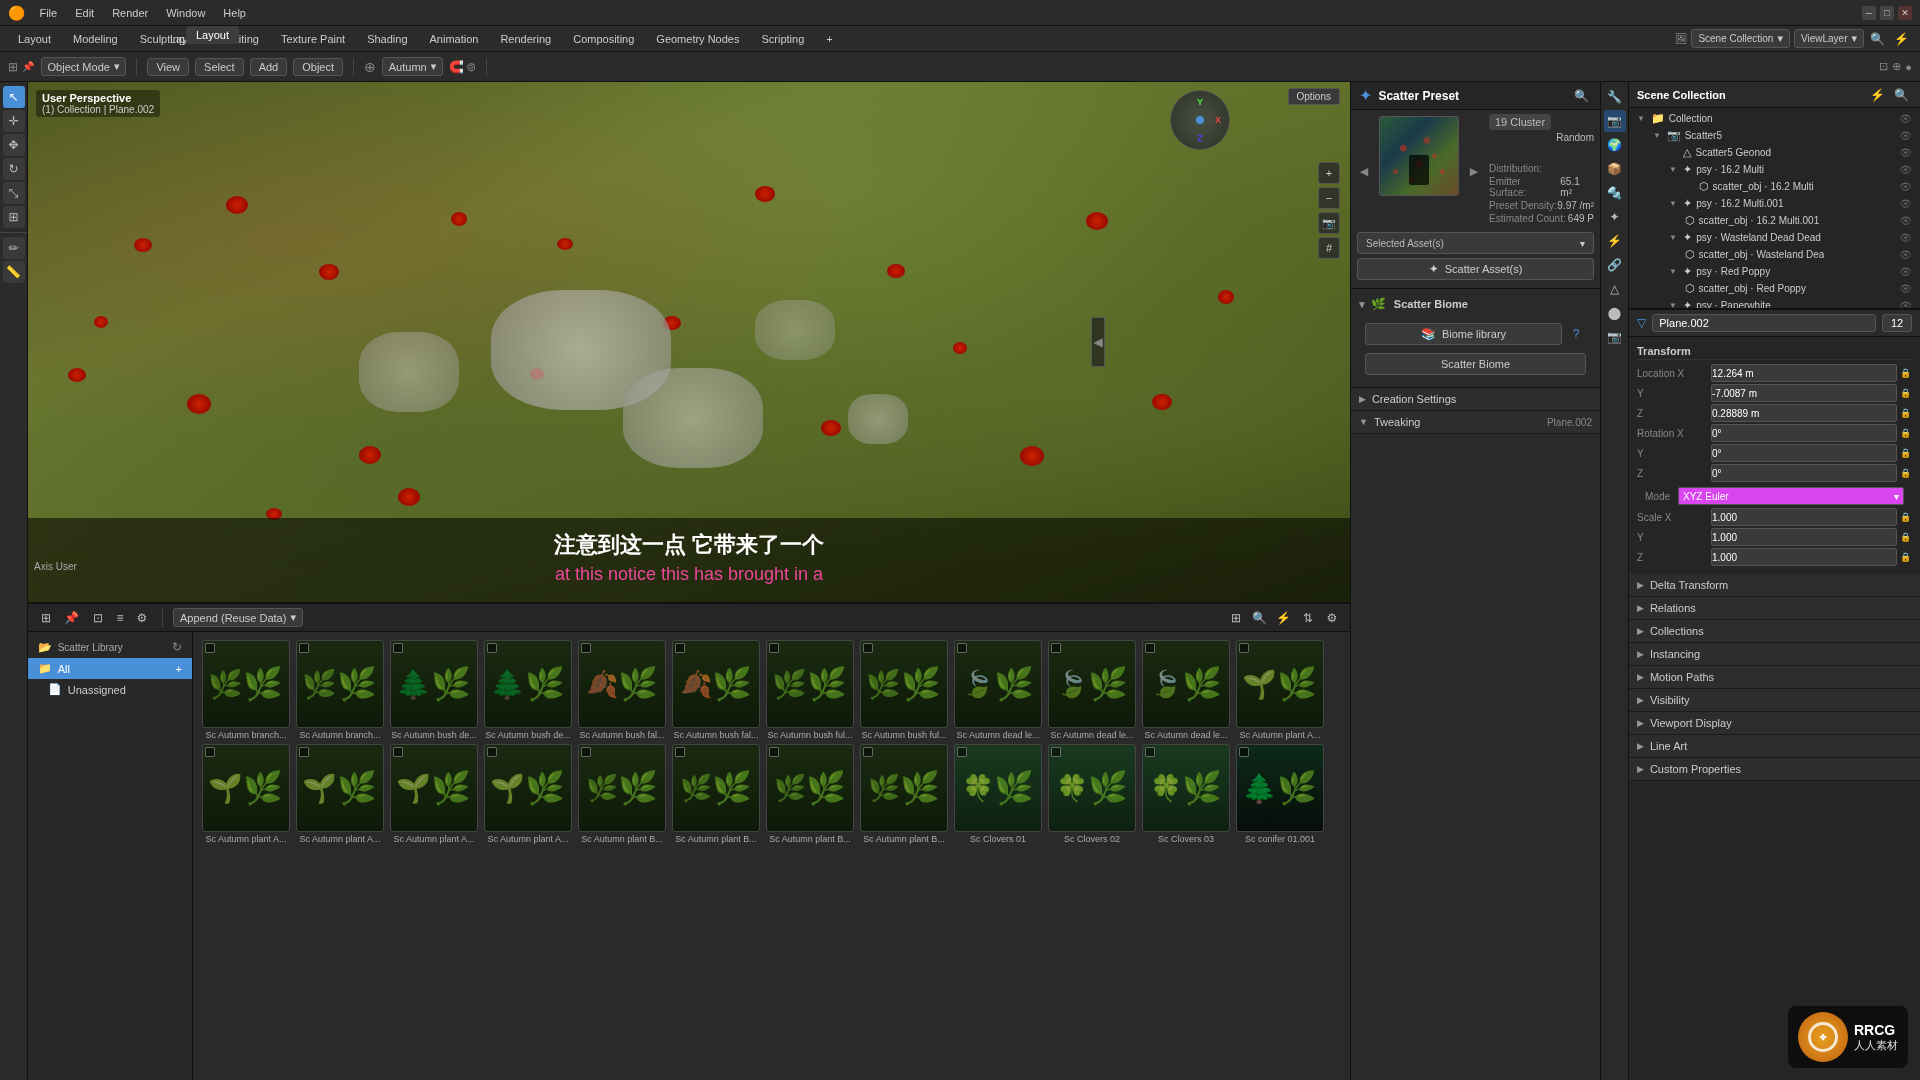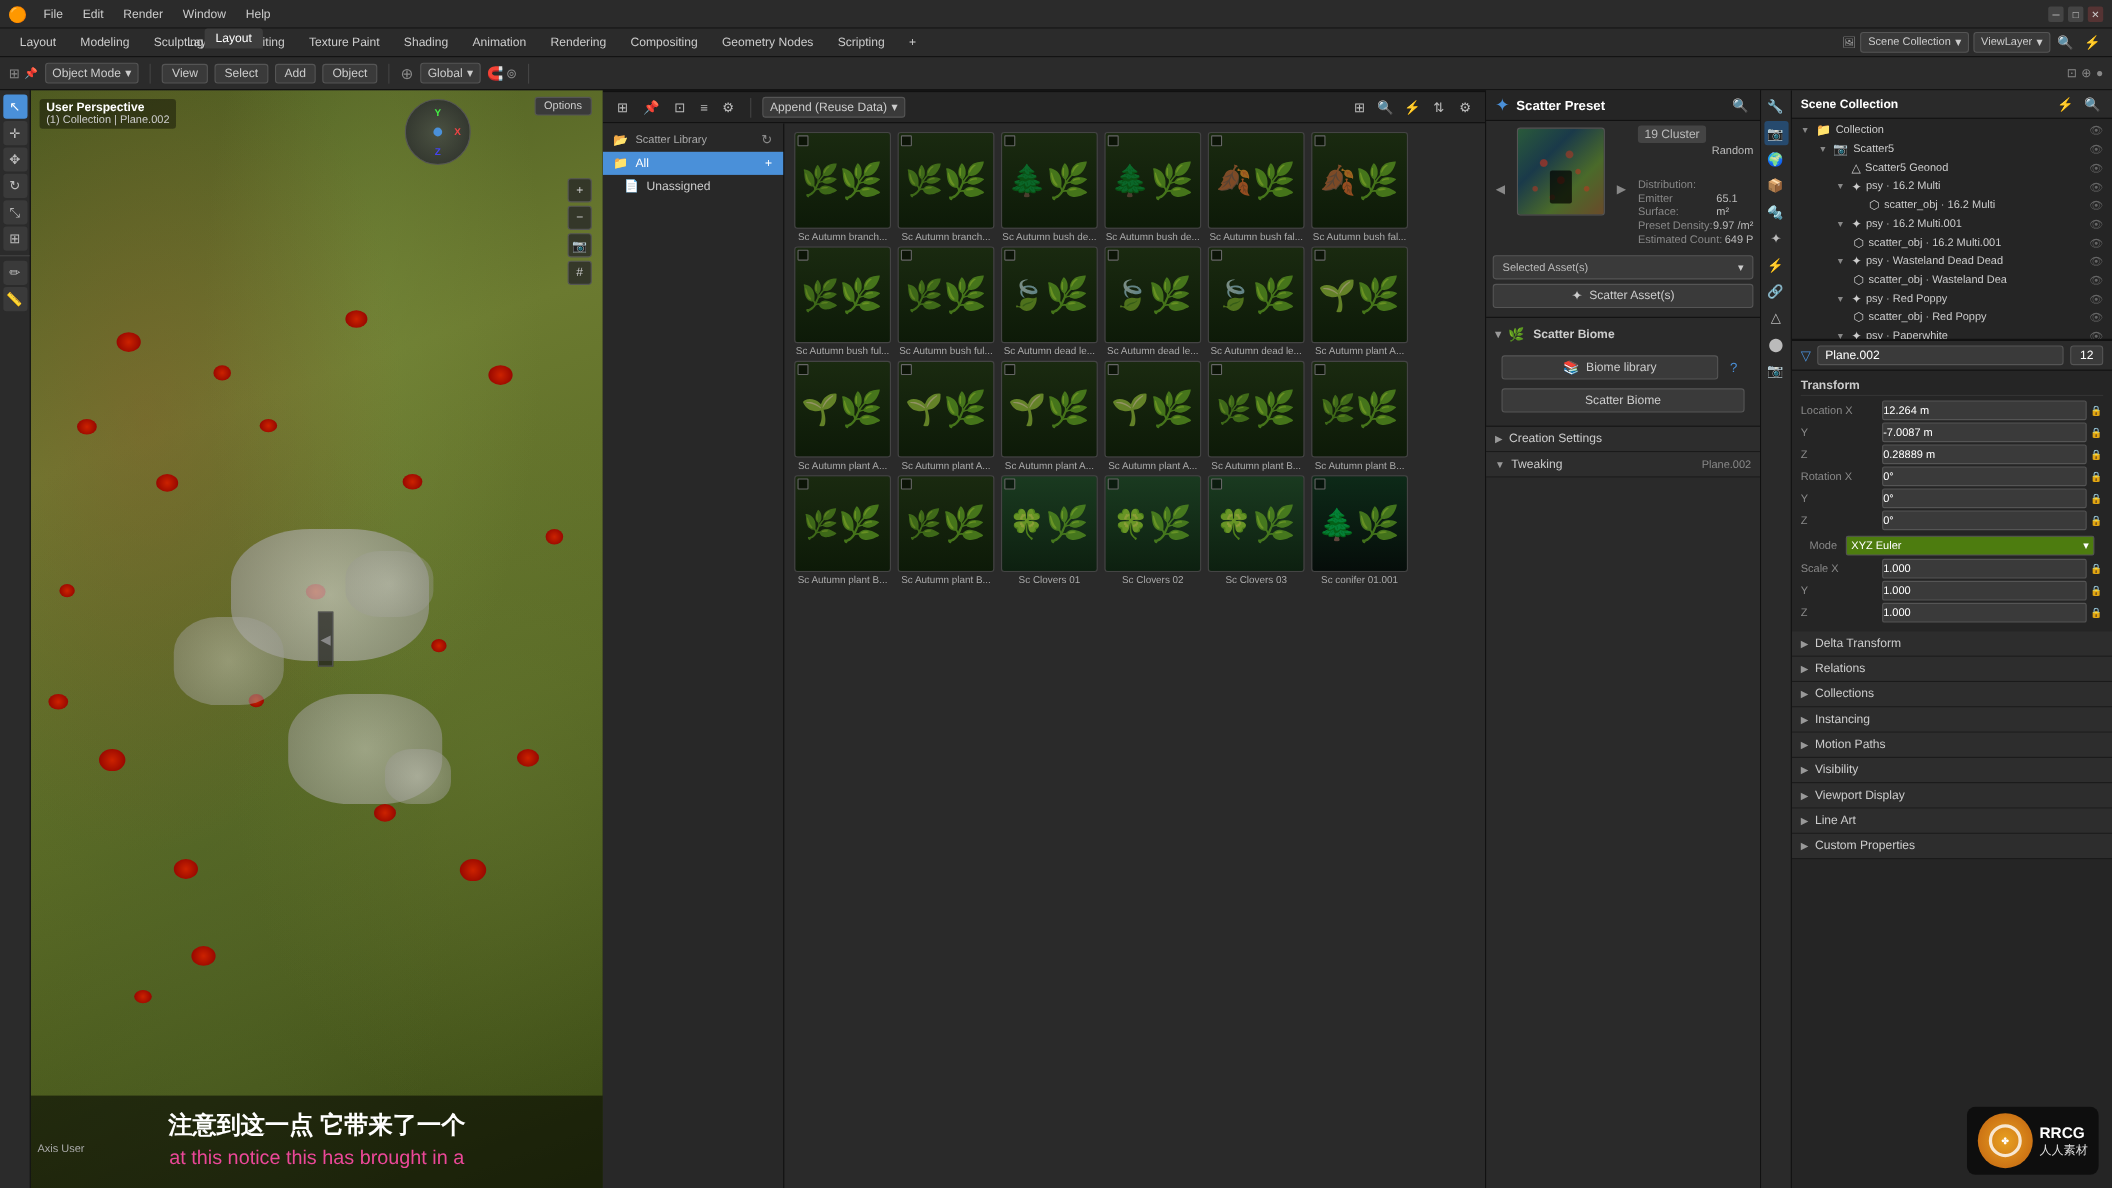--- a/index.html
+++ b/index.html
@@ -678,7 +678,7 @@
 
   <span style="font-size:14px; color:#888;">⊕</span>
   <div class="th-dropdown">
-    <span>Global</span>
+    <span>Autumn</span>
     <span>▾</span>
   </div>
   <div style="display:flex; gap:2px;">

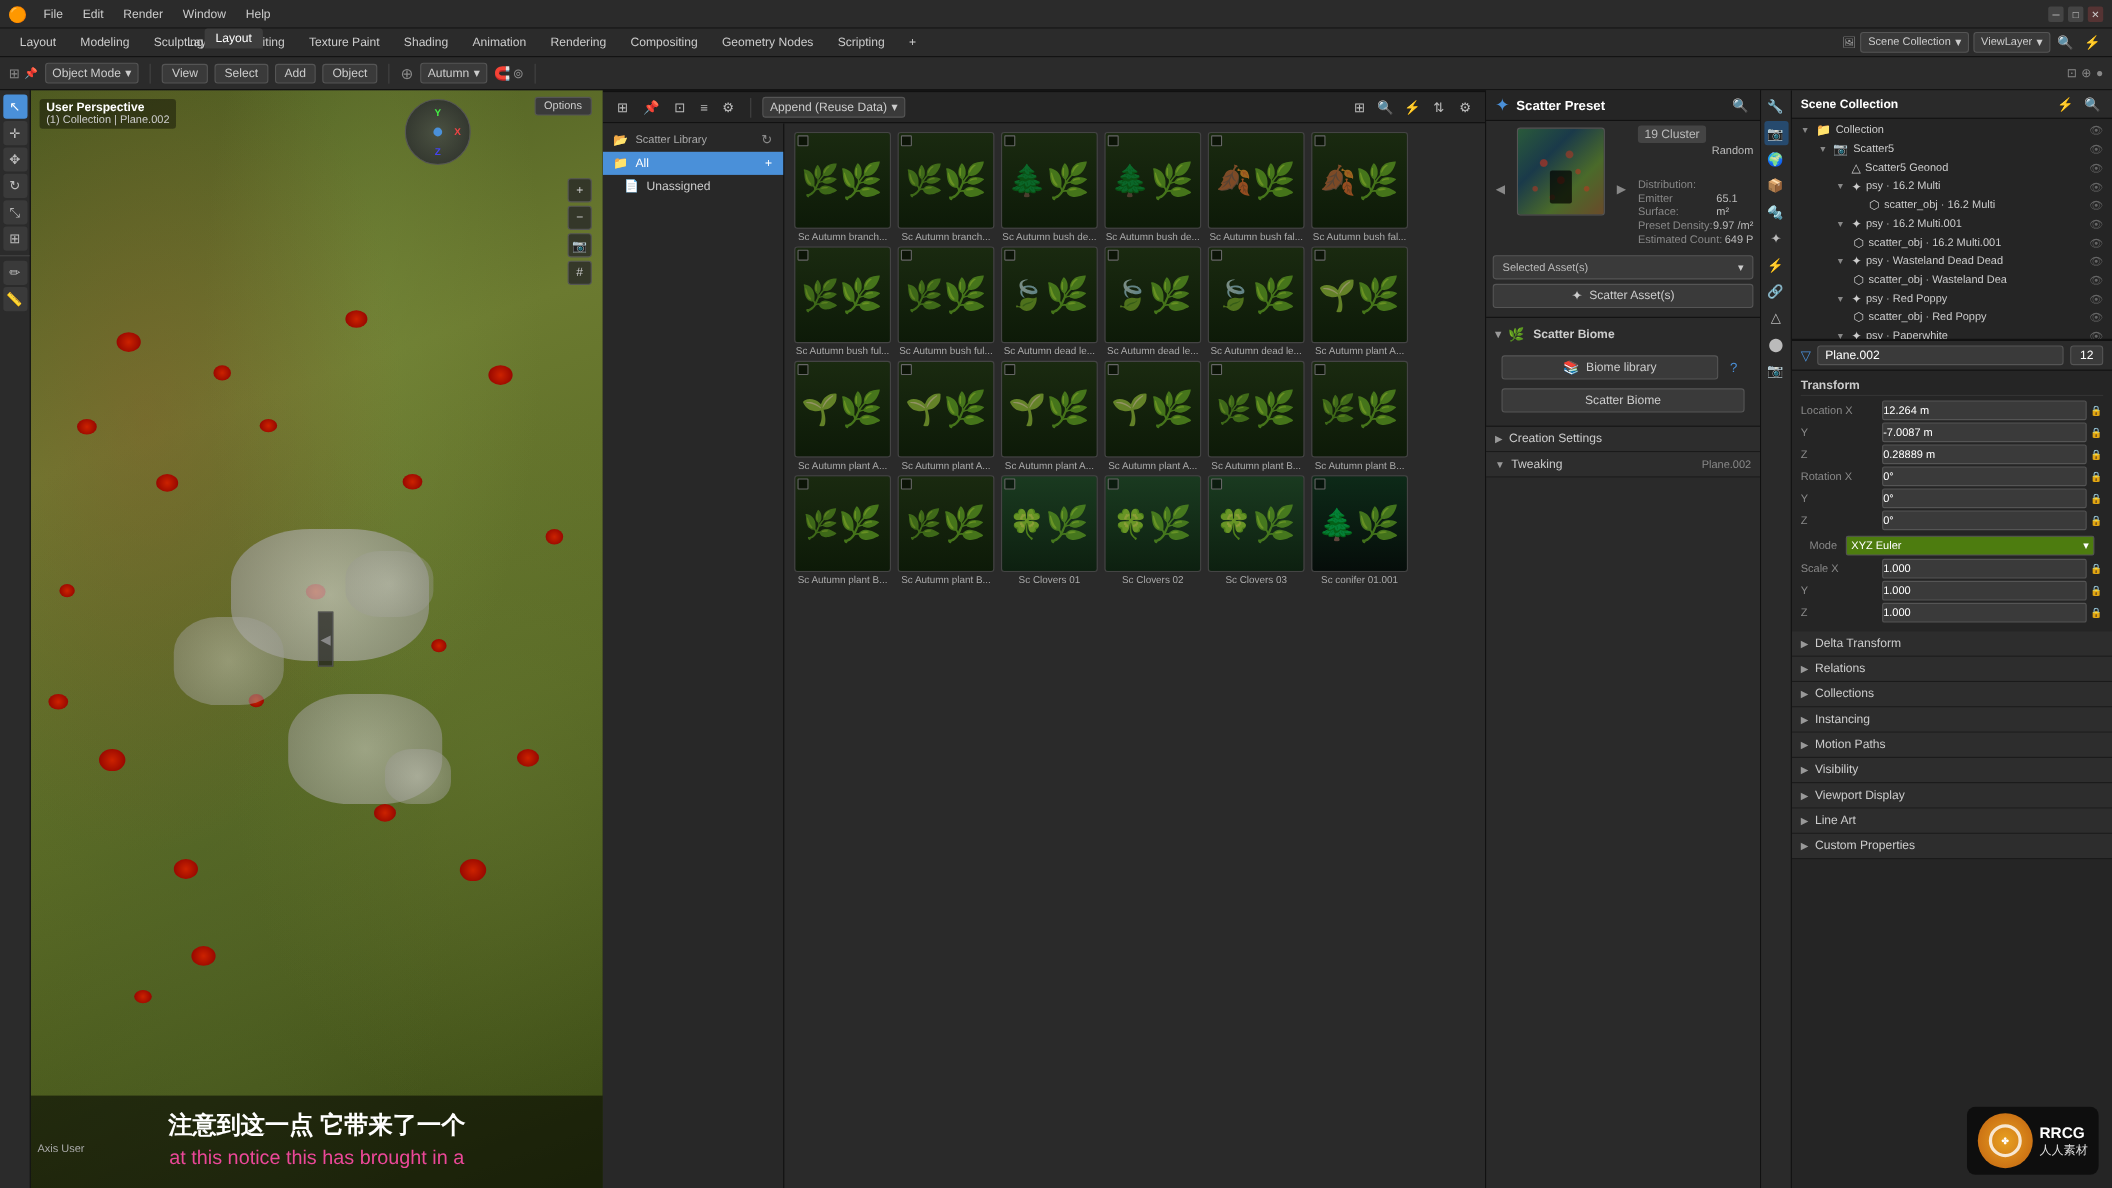--- a/index.html
+++ b/index.html
@@ -149,7 +149,7 @@
     #center-area {
       flex: 1;
       display: flex;
-      flex-direction: row;
+      flex-direction: column;
       position: relative;
     }
 

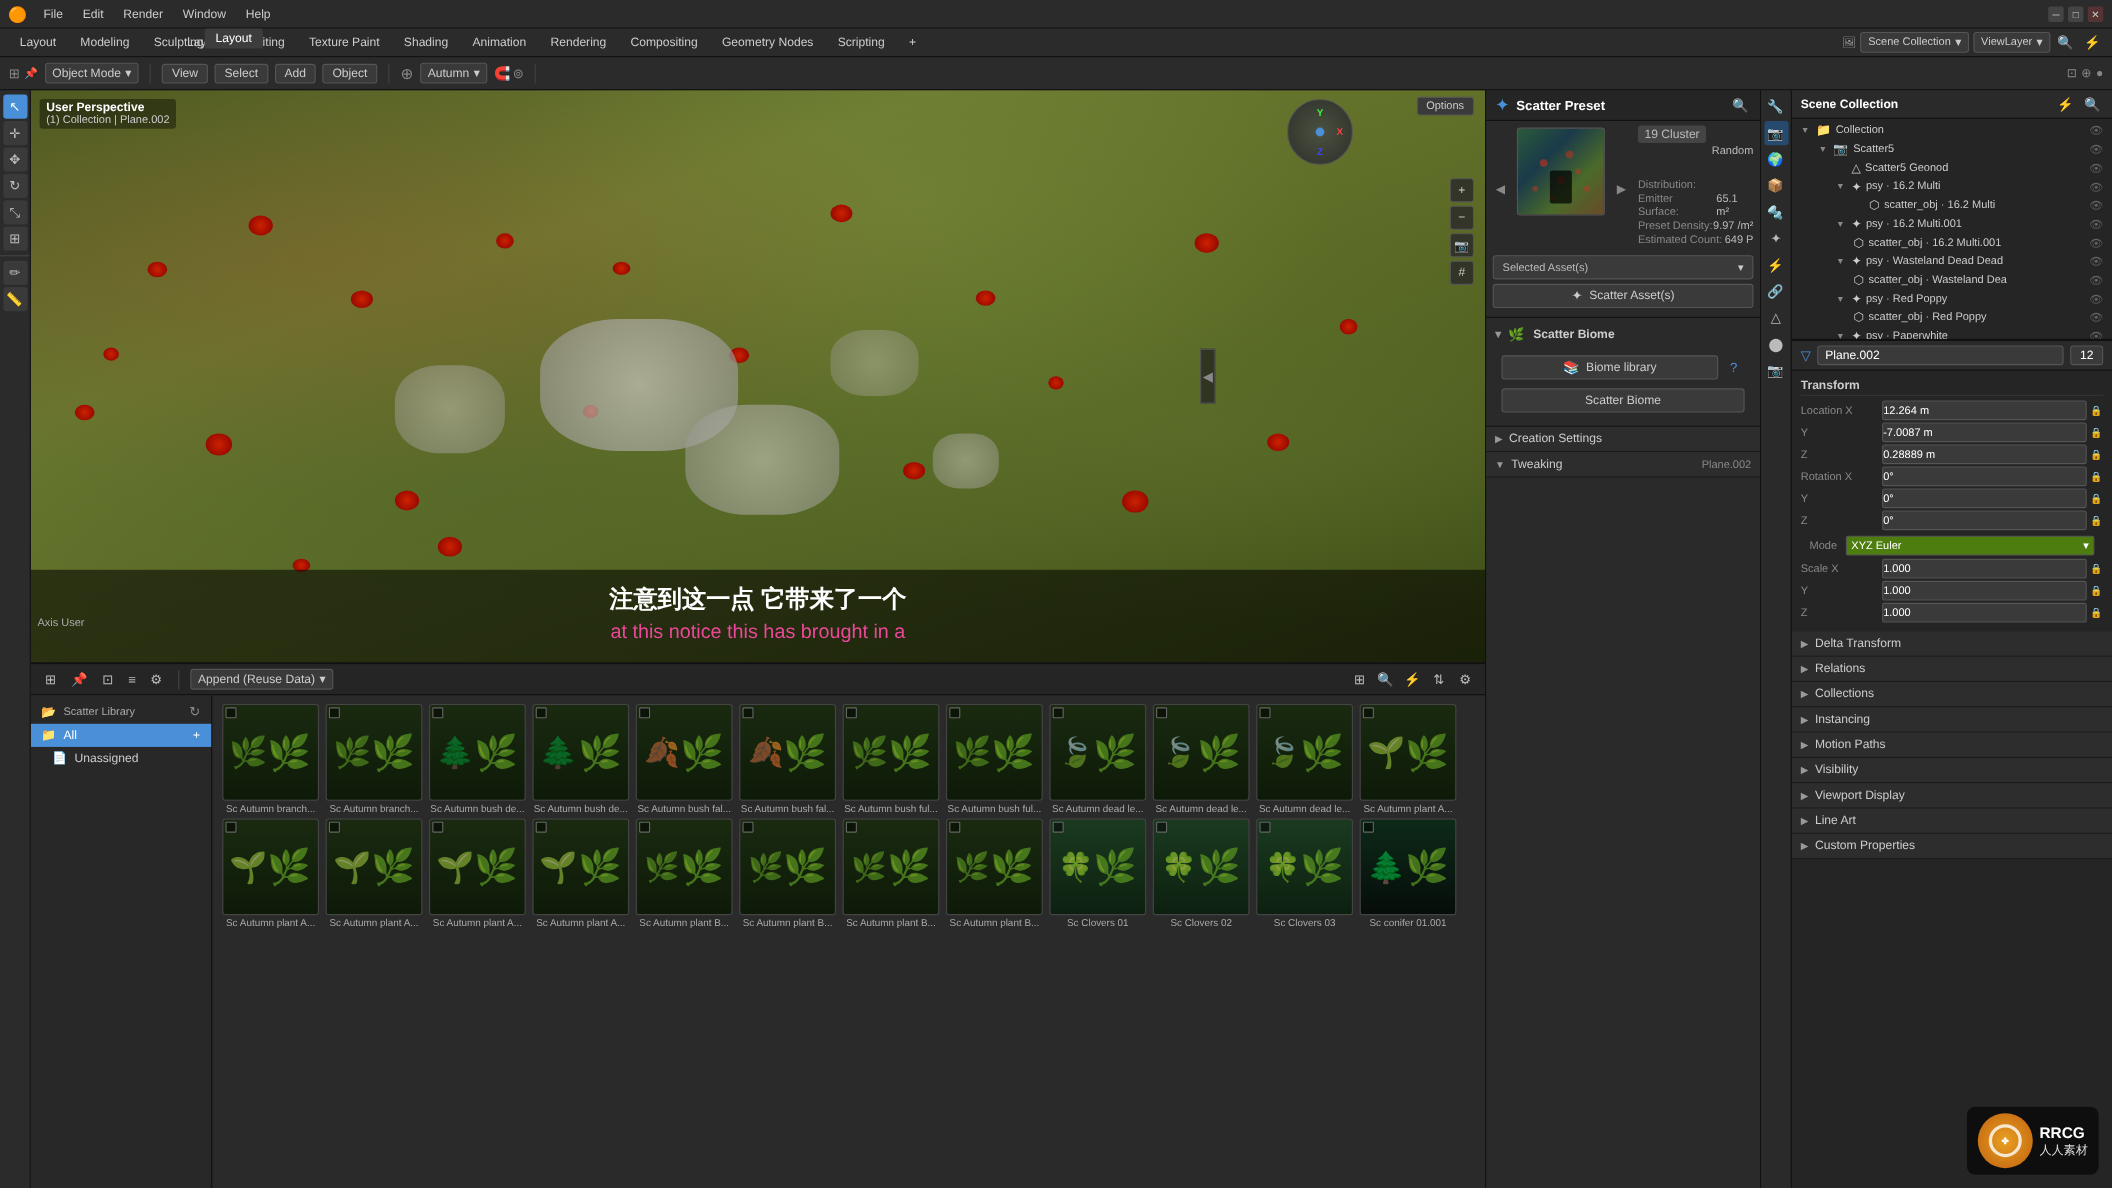--- a/index.html
+++ b/index.html
@@ -587,7 +587,7 @@
       flex: 1;
       margin-left: 8px;
       height: 18px;
-      background: #4d7c0f;
+      background: #d946ef;
       border: 1px solid #555;
       border-radius: 2px;
       padding: 0 4px;

